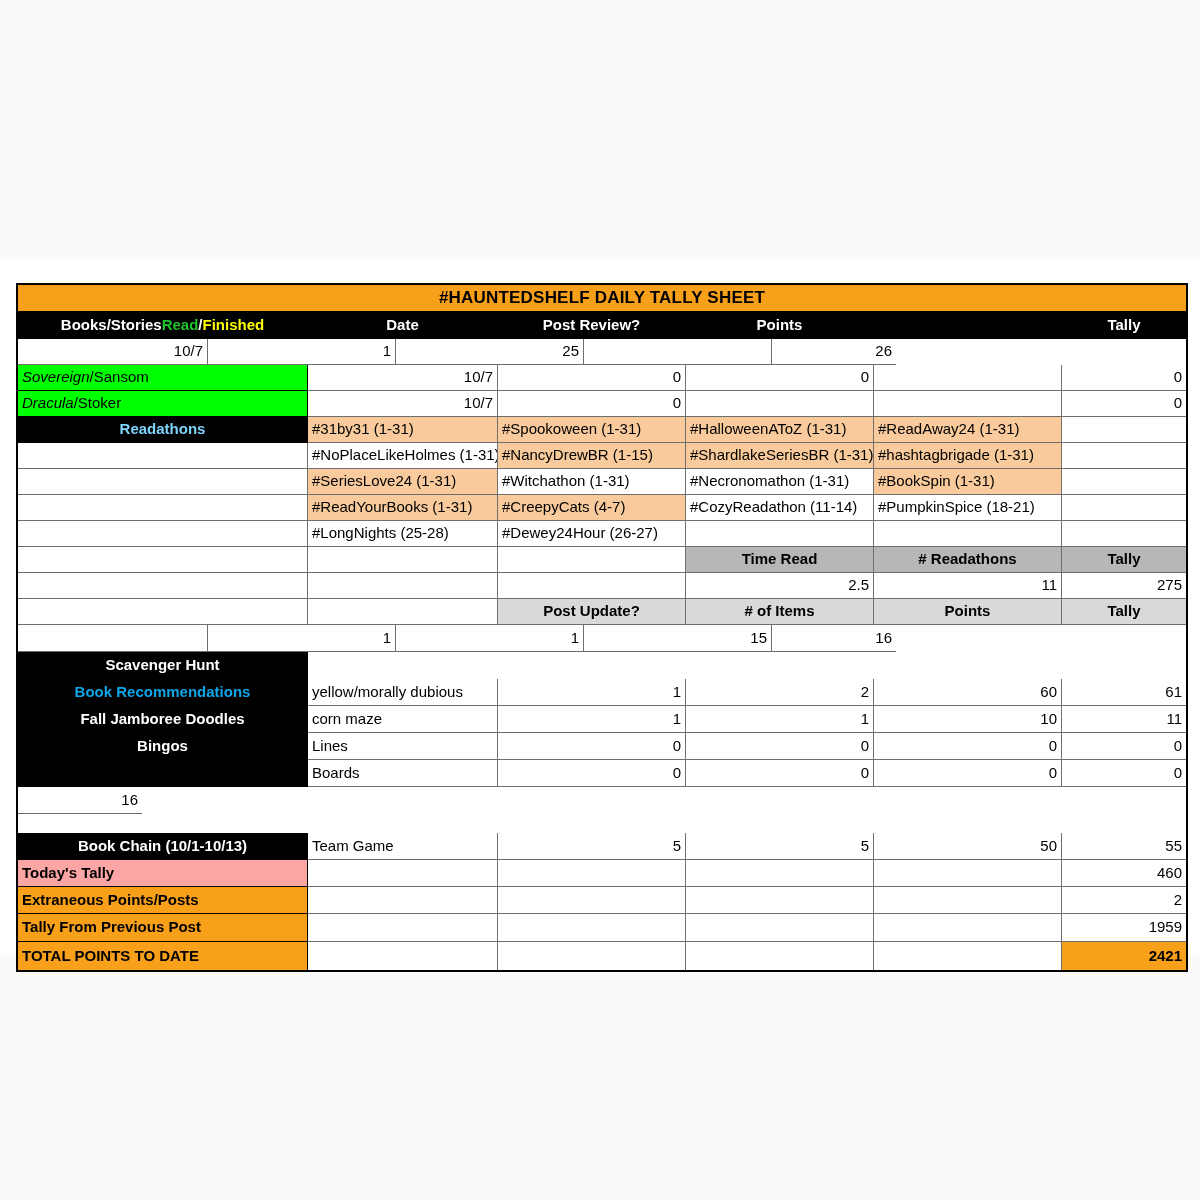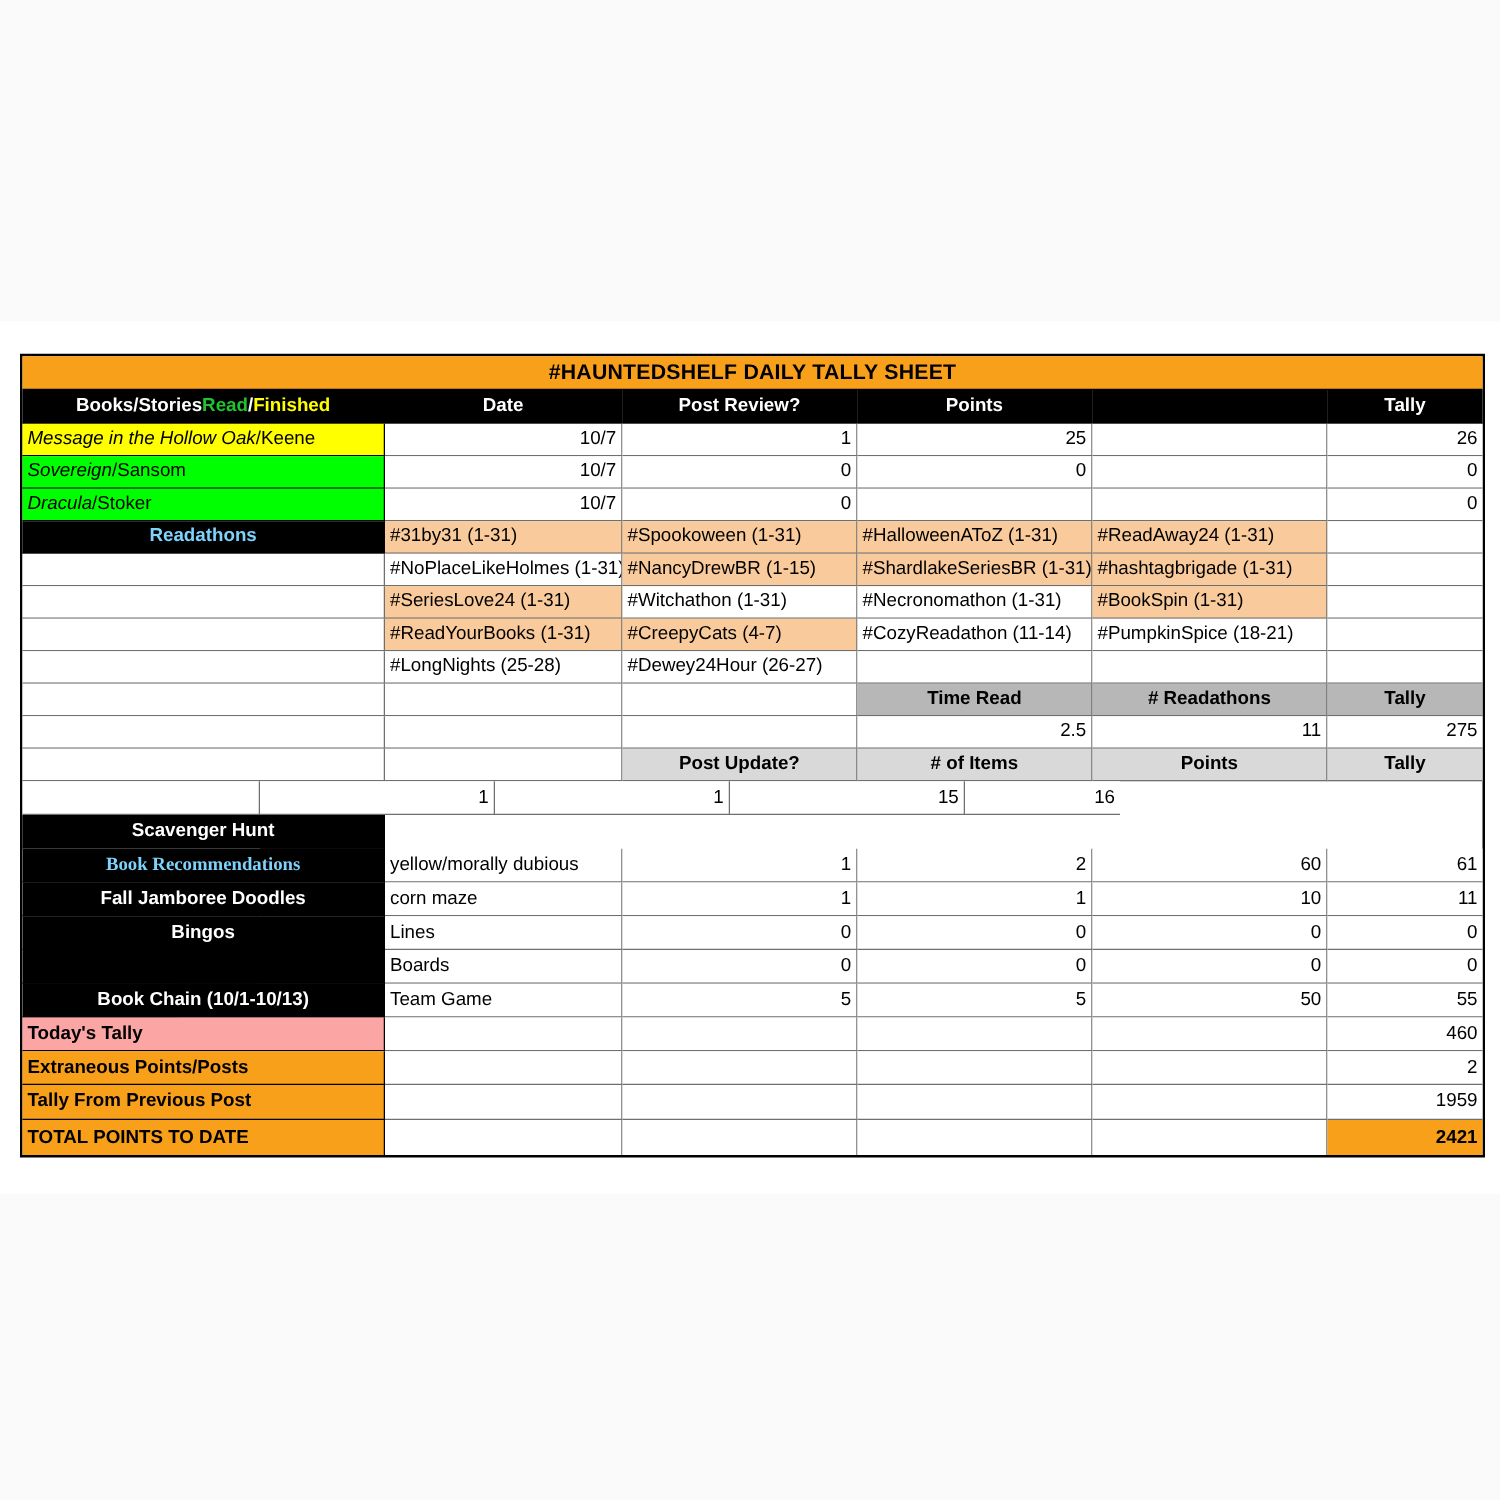--- a/index.html
+++ b/index.html
@@ -55,10 +55,6 @@
         <div class="tcell bold k al-c" style="width: 124px; background: rgb(0, 0, 0); color: rgb(255, 255, 255);">Tally</div>
       </div>
       <div class="trow" style="height: 26px;">
-        <div class="tcell k" style="width: 290px; background: rgb(255, 255, 0);">
-          <span style="font-style: italic;">Message in the Hollow Oak</span>
-          <span>/Keene</span>
-        </div>
         <div class="tcell al-r" style="width: 190px;">10/7</div>
         <div class="tcell al-r" style="width: 188px;">1</div>
         <div class="tcell al-r" style="width: 188px;">25</div>

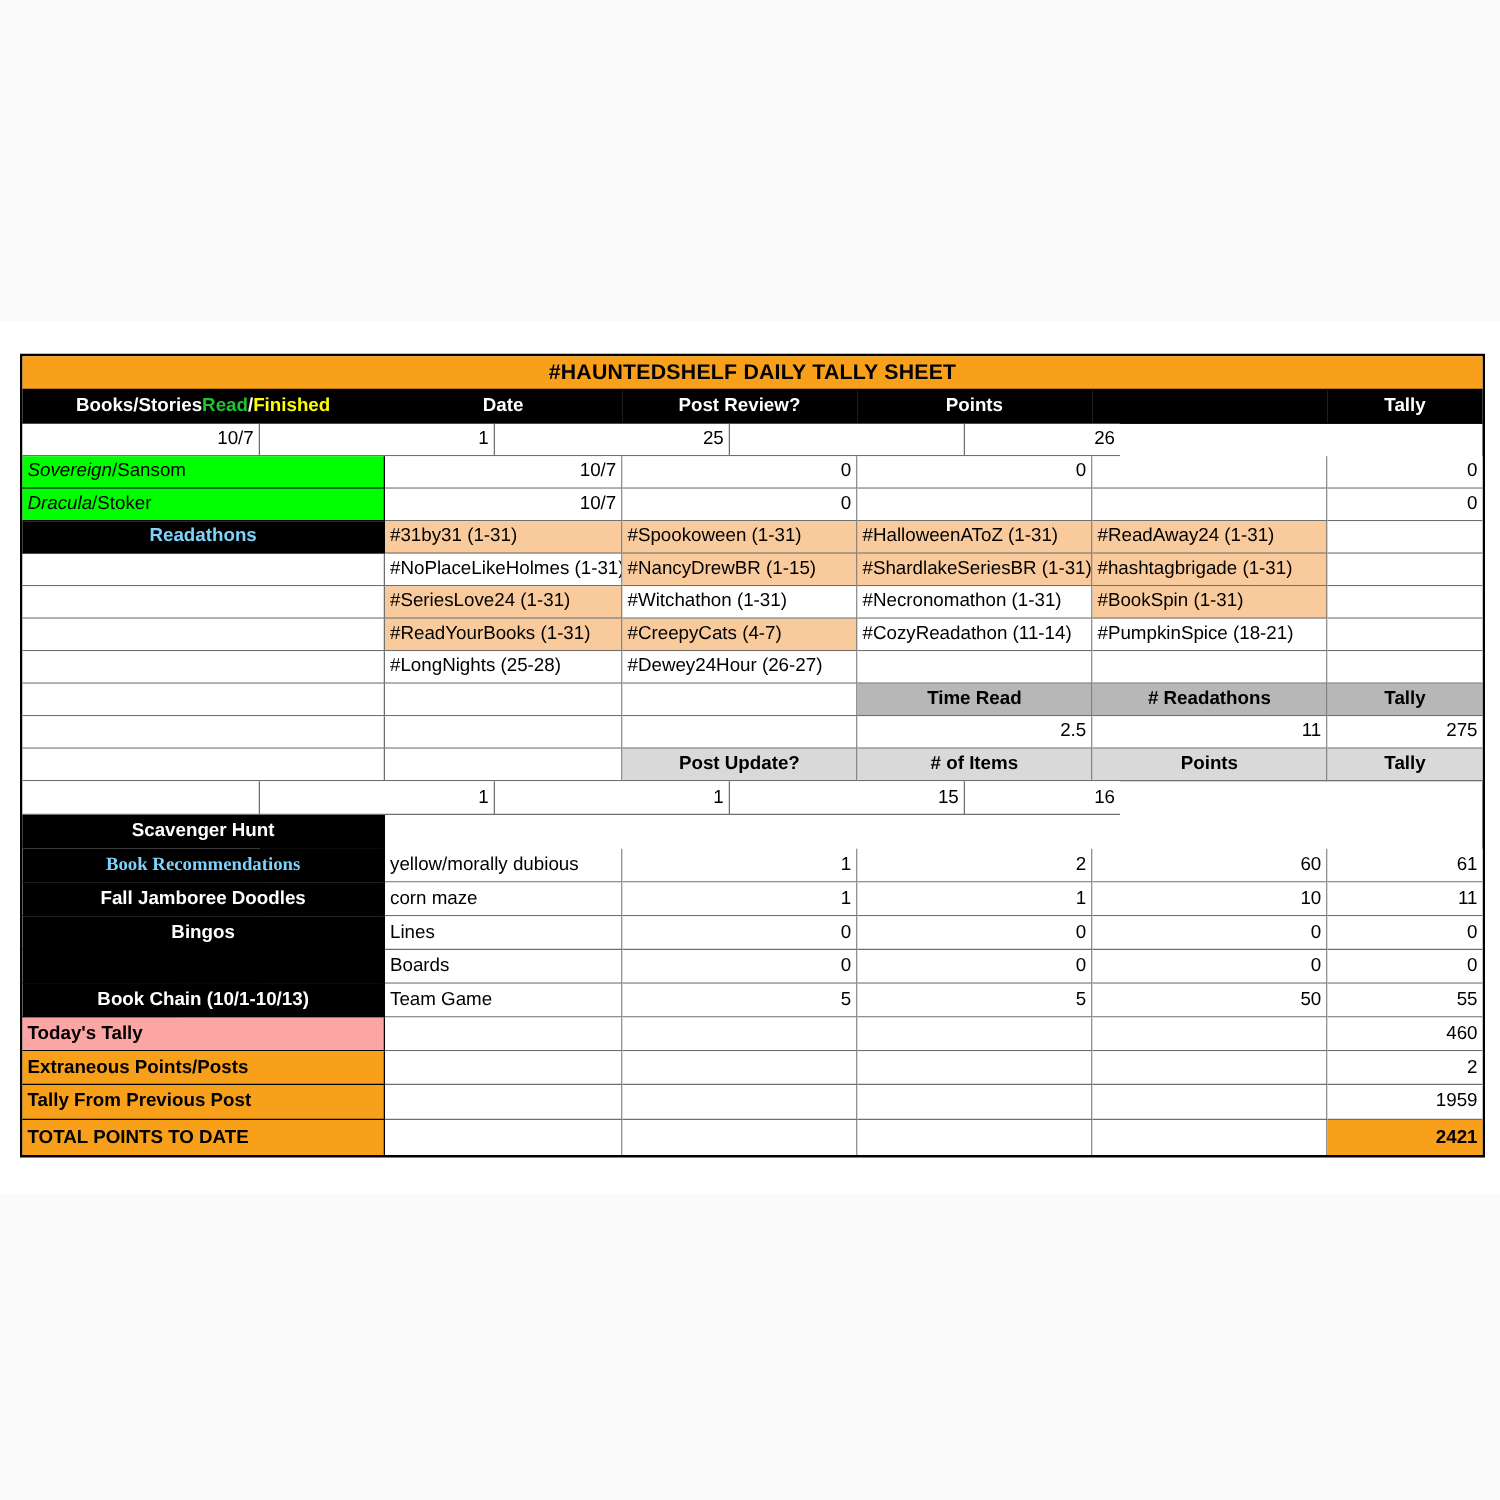--- a/index.html
+++ b/index.html
@@ -163,7 +163,7 @@
         <div class="tcell al-r" style="width: 124px;">16</div>
       </div>
       <div class="trow" style="height: 27px;">
-        <div class="tcell bold k al-c" style="width: 290px; background: rgb(0, 0, 0); color: #7dd3fc; font-family: Liberation Serif, serif;">Book Recommendations</div>
+        <div class="tcell bold k al-c" style="width: 290px; background: rgb(0, 0, 0); color: #0ea5e9;">Book Recommendations</div>
         <div class="tcell" style="width: 190px;">yellow/morally dubious</div>
         <div class="tcell al-r" style="width: 188px;">1</div>
         <div class="tcell al-r" style="width: 188px;">2</div>

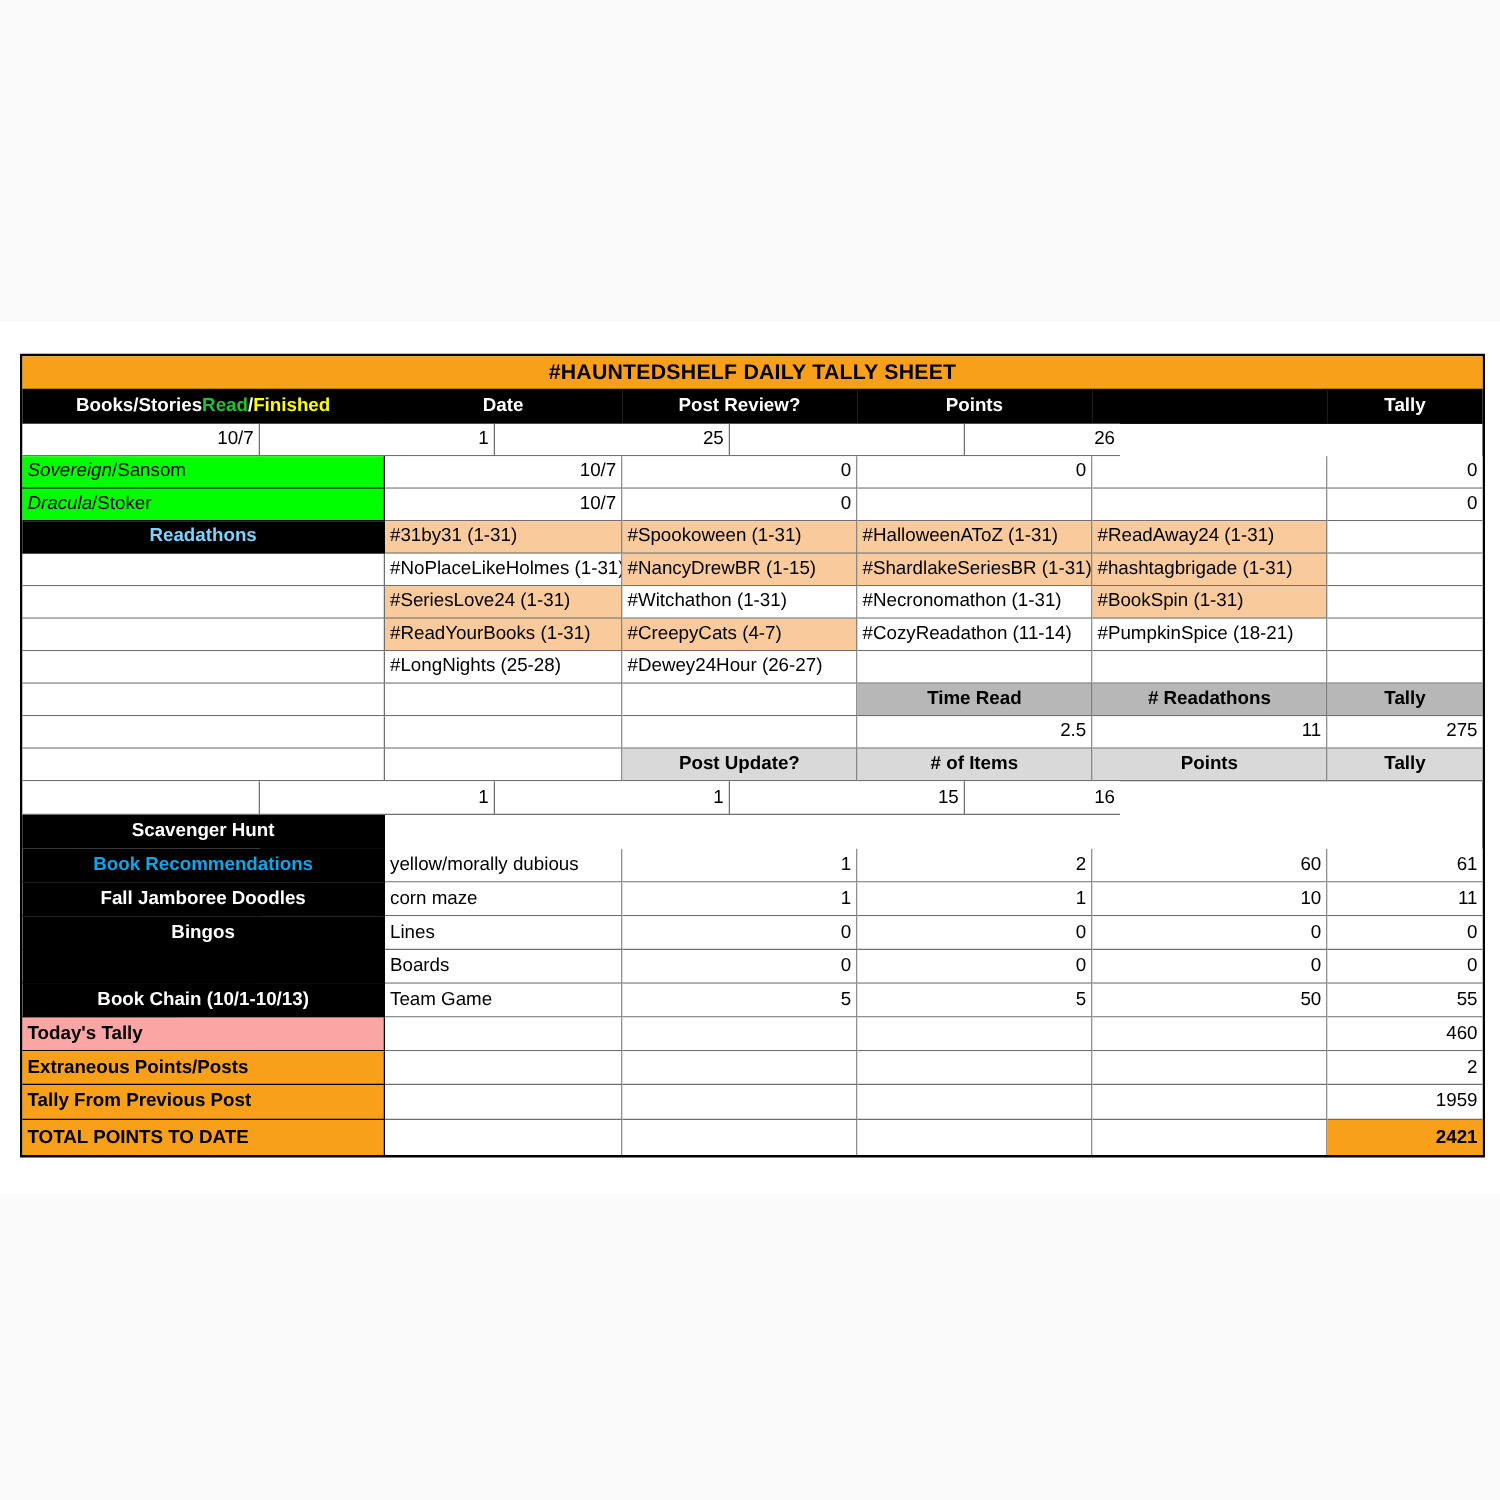--- a/index.html
+++ b/index.html
@@ -194,7 +194,7 @@
         <div class="tcell al-r" style="width: 188px;">0</div>
         <div class="tcell al-r" style="width: 124px;">0</div>
       </div>
-      <div class="trow" style="height: 27px;">
+      <div class="trow" style="height: 27px; margin-top: 46px;">
         <div class="tcell bold k al-c" style="width: 290px; background: rgb(0, 0, 0); color: rgb(255, 255, 255);">Book Chain (10/1-10/13)</div>
         <div class="tcell" style="width: 190px;">Team Game</div>
         <div class="tcell al-r" style="width: 188px;">5</div>

